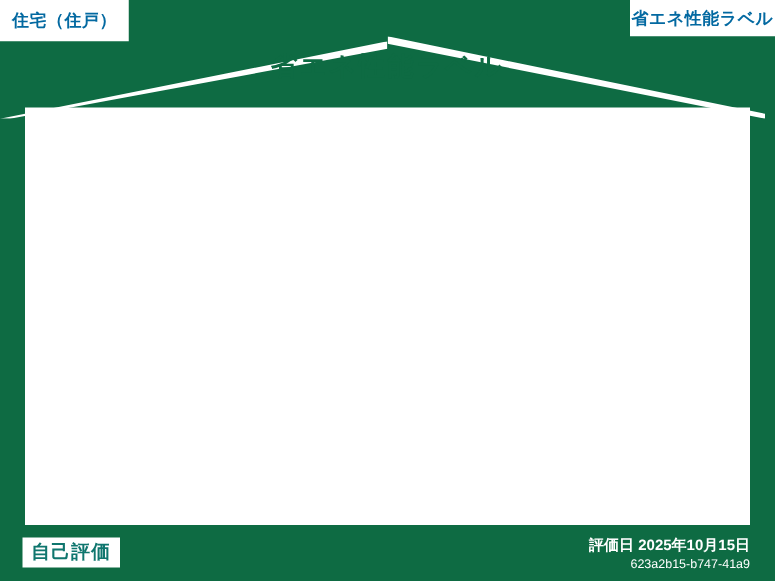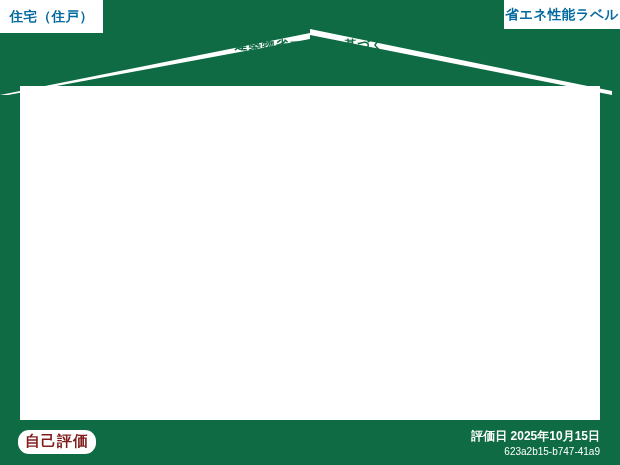--- a/index.html
+++ b/index.html
@@ -332,7 +332,6 @@
   <div class="corner-tag" id="tag-right">省エネ性能ラベル</div>
 
   <div id="title-block">
-    <div id="title-sub">建築物省エネ法に基づく</div>
     <div id="title-main">省エネ性能ラベル</div>
   </div>
 

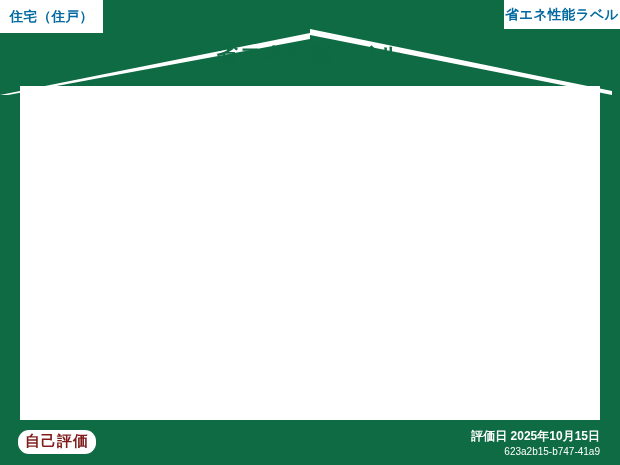--- a/index.html
+++ b/index.html
@@ -287,12 +287,11 @@
     left: 18px;
     top: 10px;
     background: #ffffff;
-    color: #7f1d1d;
+    color: #0f766e;
     font-weight: bold;
     font-size: 15px;
     letter-spacing: 1px;
     padding: 2px 7px 3px 7px;
-    border-radius: 11px;
   }
   #property-name {
     position: absolute;

